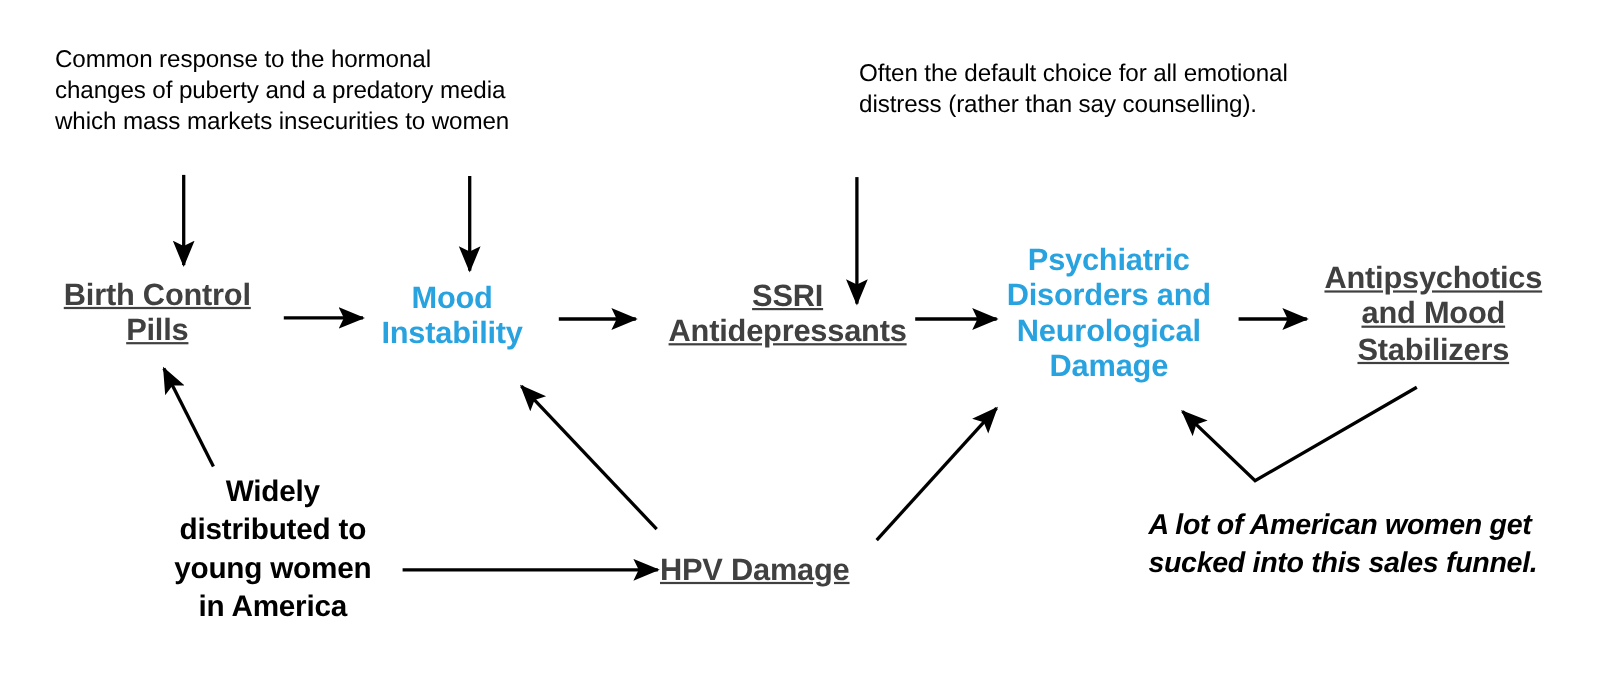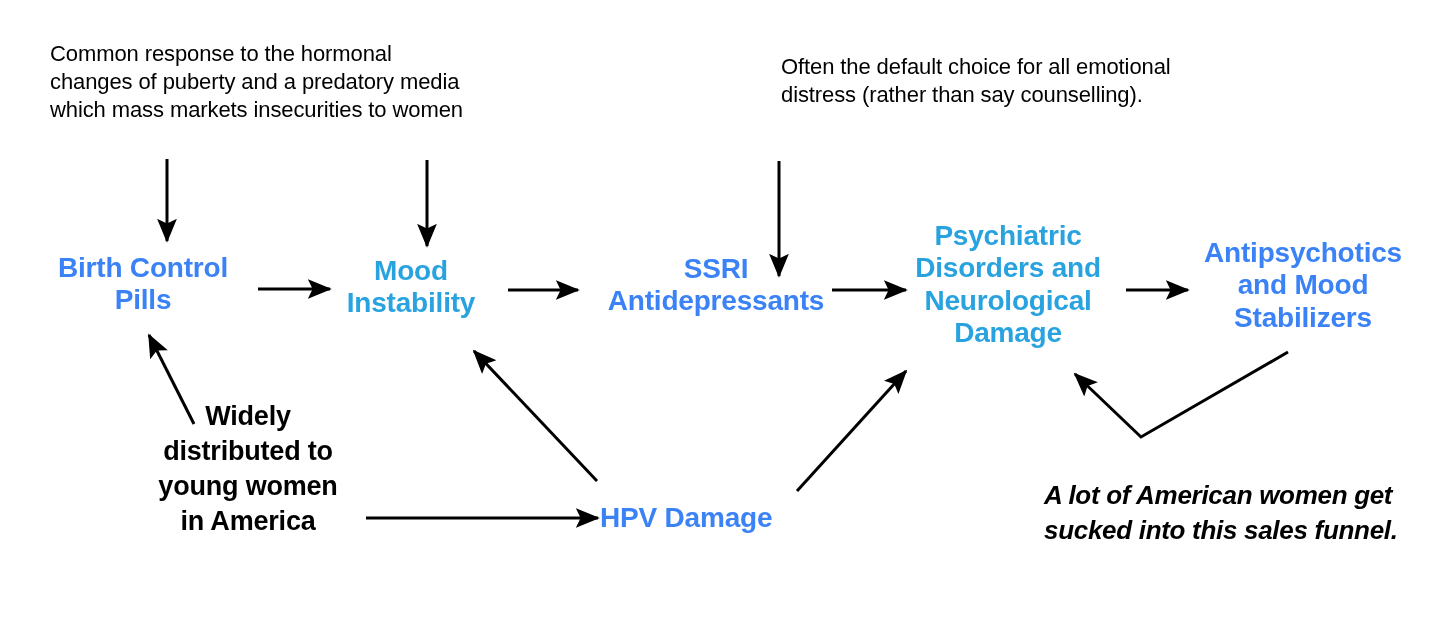--- a/index.html
+++ b/index.html
@@ -34,7 +34,7 @@
     letter-spacing: -0.2px;
     white-space: pre-line;
   }
-  .node-red   { color: #3b82f6; }
+  .node-red   { color: #404040; text-decoration: underline; }
   .node-blue  { color: #29a3e0; }
 
   .annot {

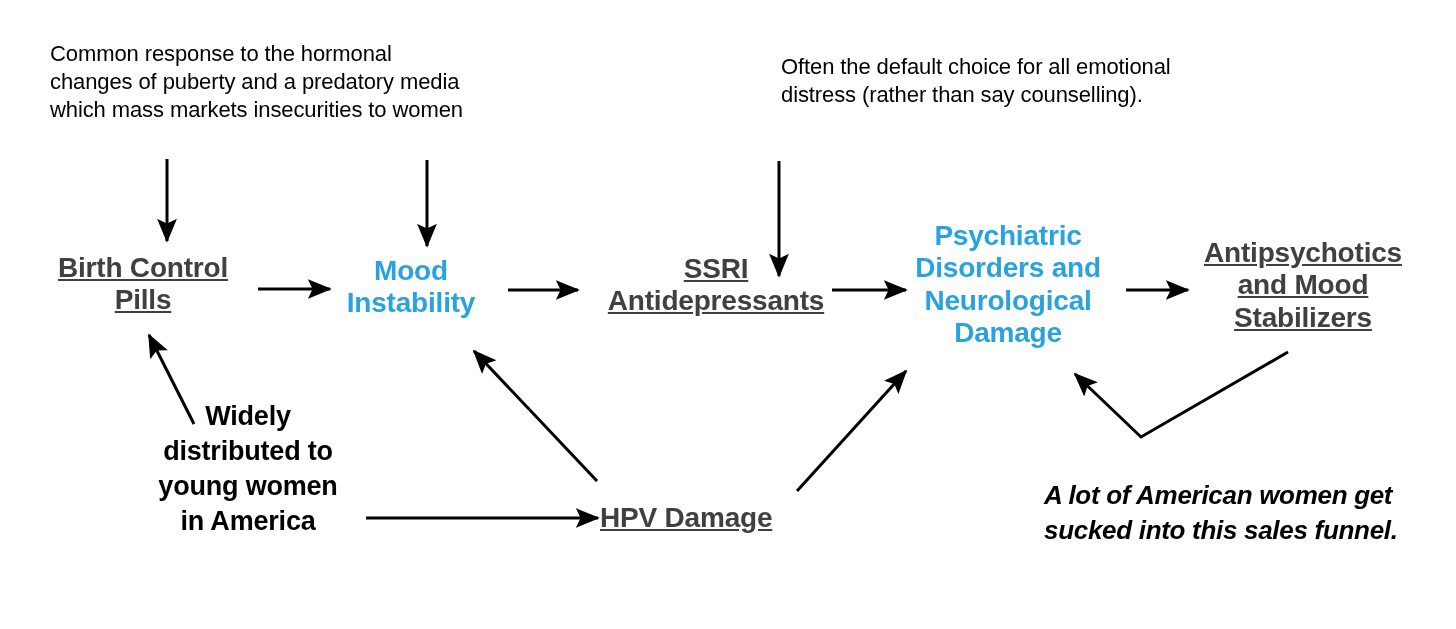--- a/index.html
+++ b/index.html
@@ -54,6 +54,7 @@
     text-align: center;
     line-height: 1.3;
     letter-spacing: -0.2px;
+    margin-top: 30px;
   }
   .annot-italic {
     font-weight: bold;

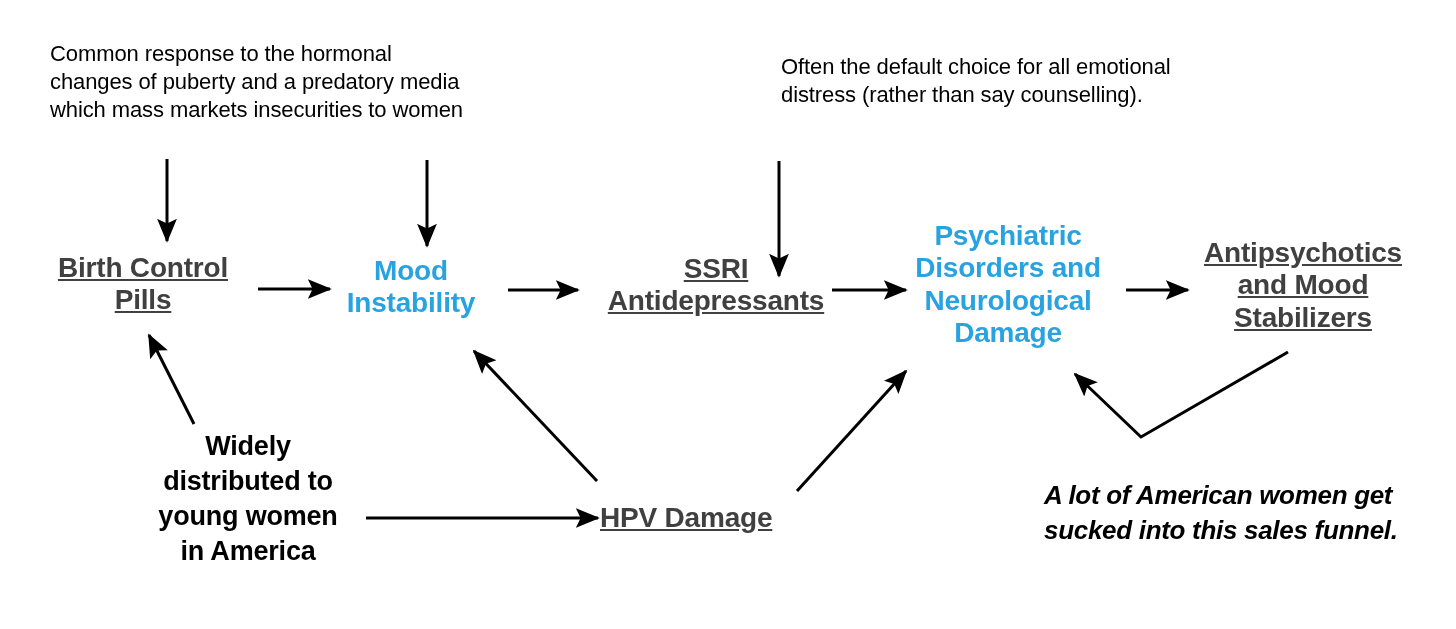--- a/index.html
+++ b/index.html
@@ -76,7 +76,7 @@
   #annot-top-left   { left: 50px;   top: 40px;  width: 590px; }
   #annot-top-right  { left: 757px;  top: 53px;  width: 560px; margin-left: 24px; }
   #annot-widely     { left: 148px;  top: 399px; width: 200px; }
-  #annot-funnel     { left: 1044px; top: 478px; width: 410px; }
+  #annot-funnel     { left: 1044px; top: 459px; width: 410px; }
 </style>
 </head>
 <body>

